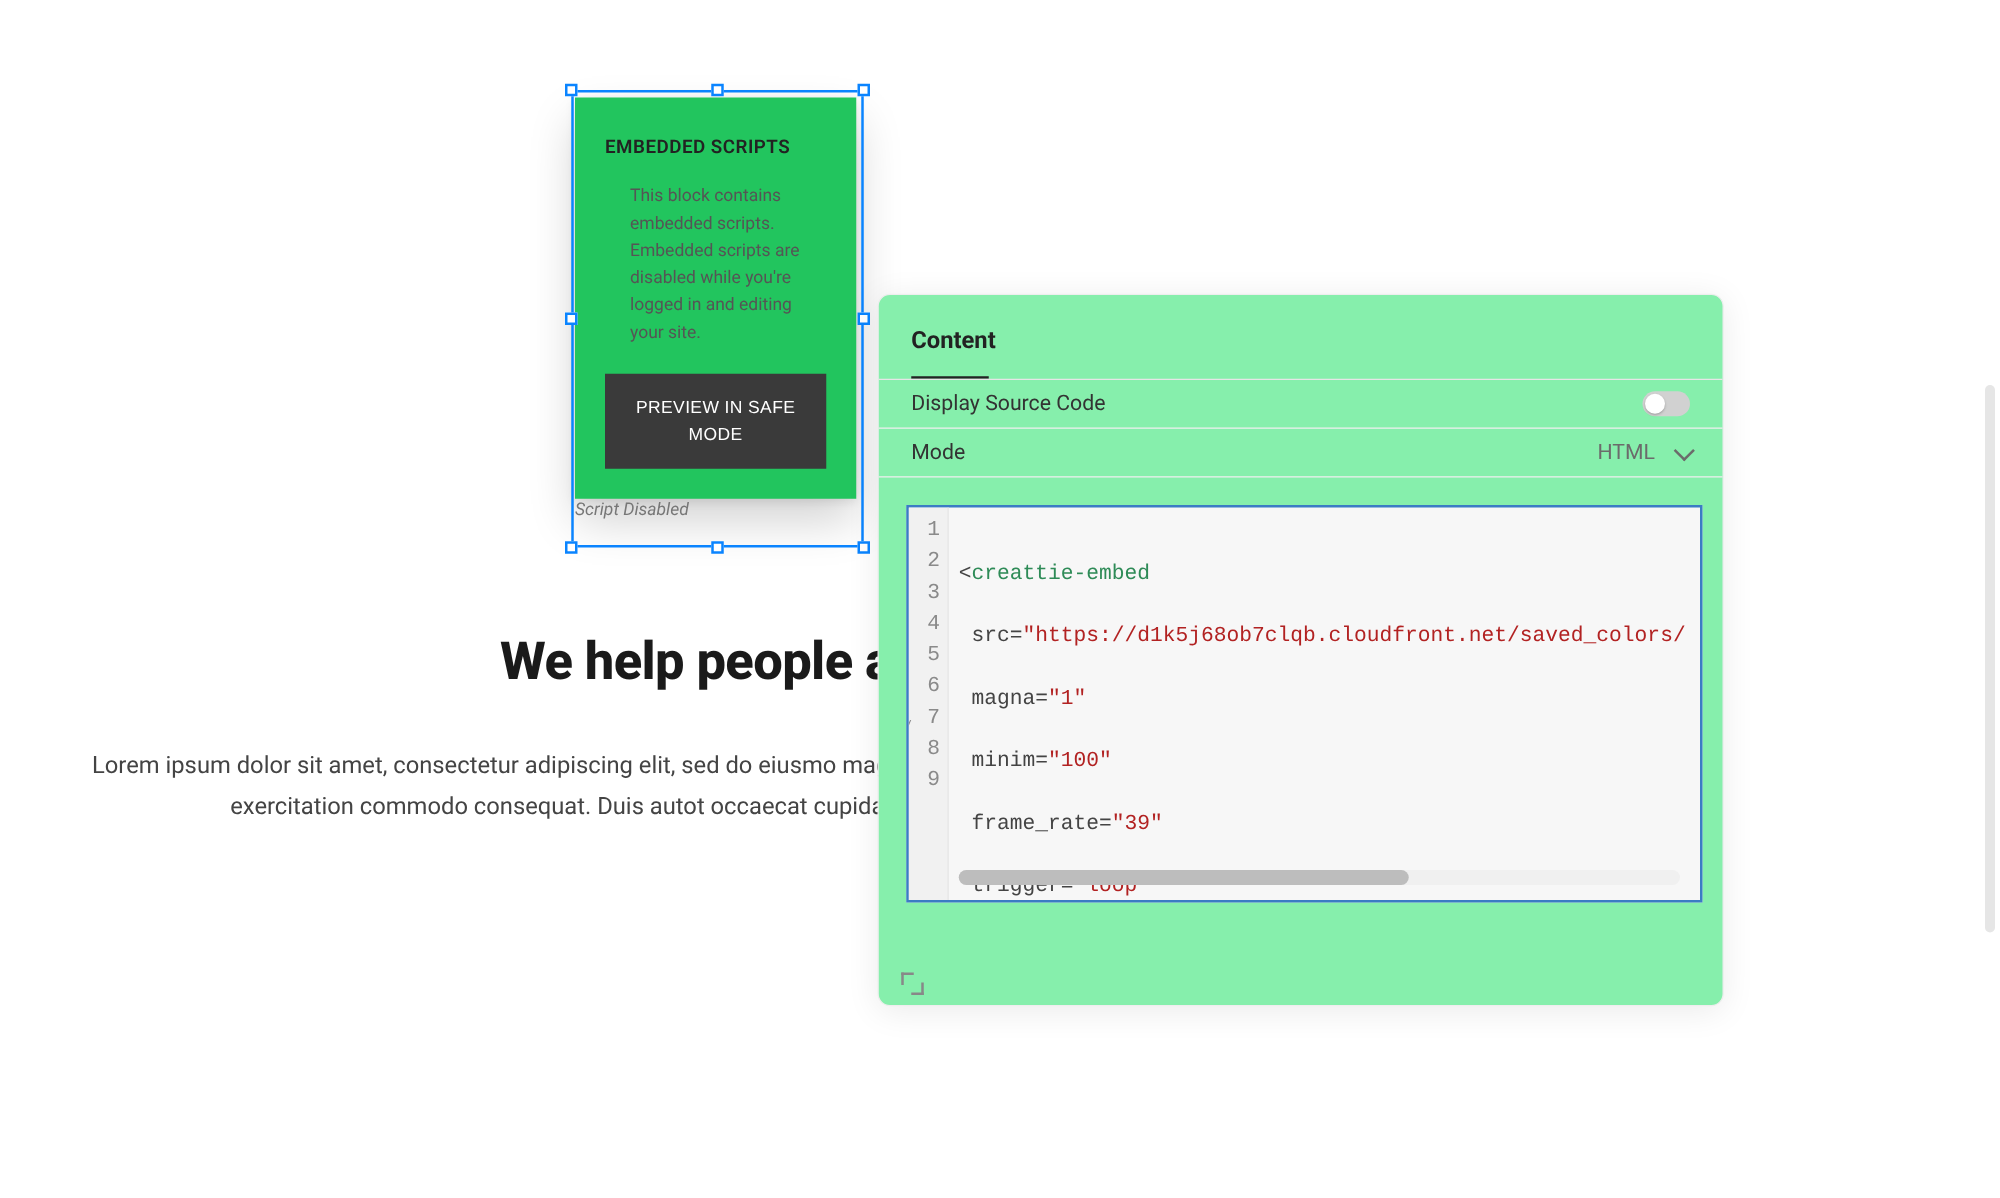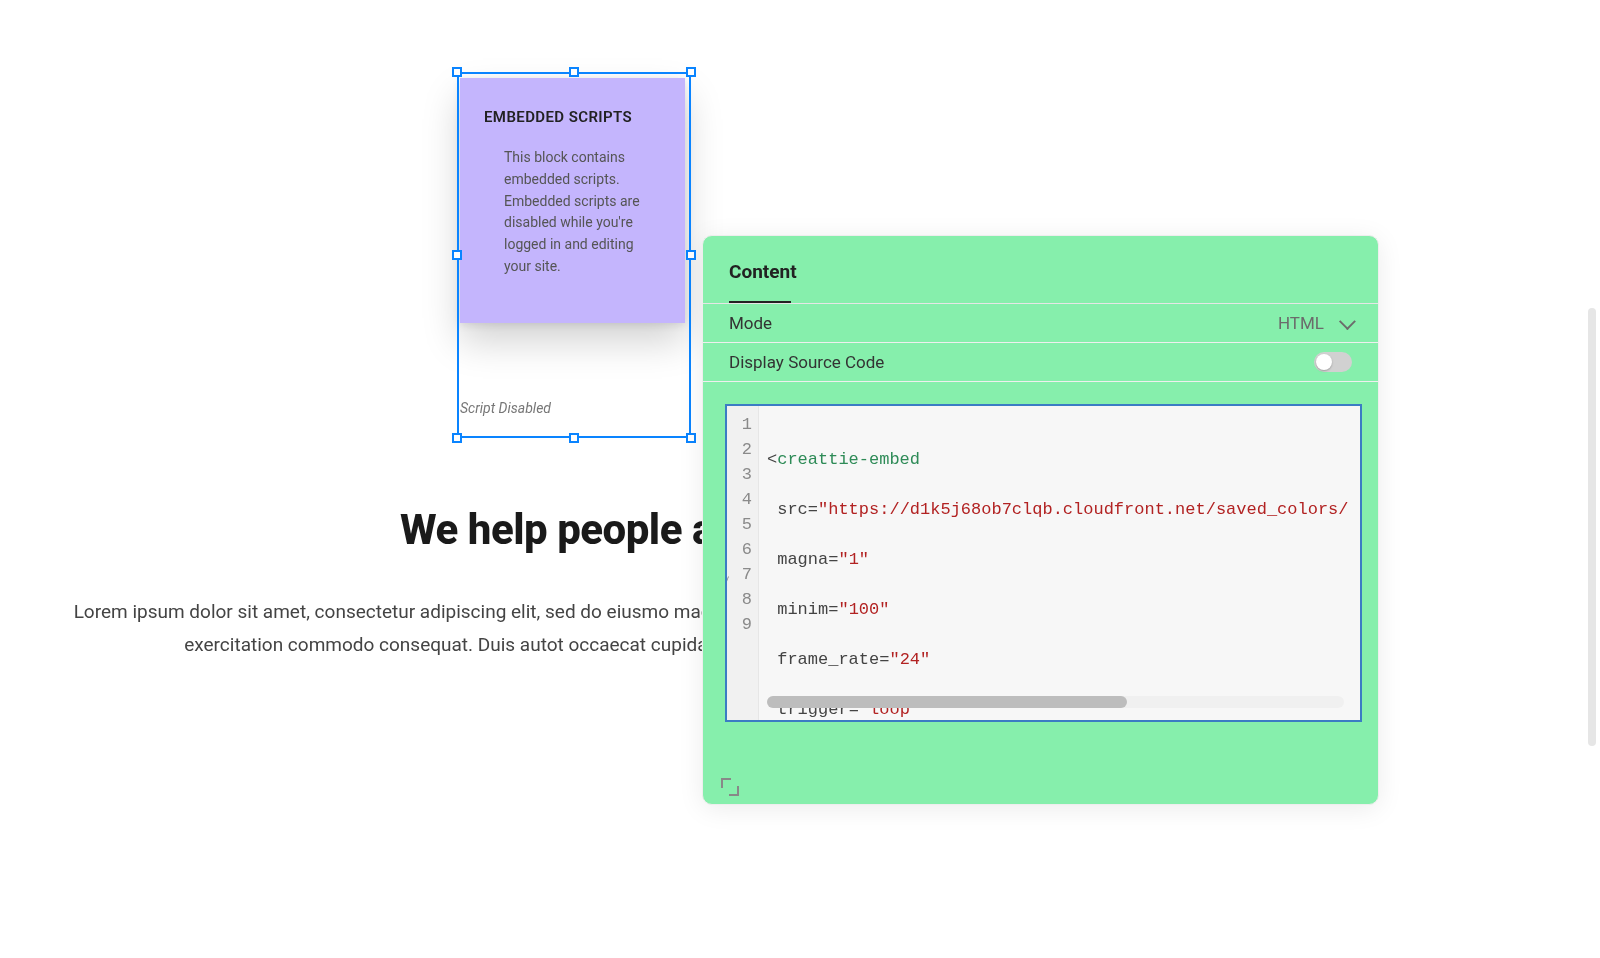--- a/index.html
+++ b/index.html
@@ -11,7 +11,7 @@
     position: absolute;
     left: 460px; top: 78px;
     width: 225px;
-    background: #c4b5fd;
+    background: #22c55e;
     box-shadow: 0 18px 36px rgba(0,0,0,0.18), 0 2px 8px rgba(0,0,0,0.10);
     padding: 28px 24px 24px 24px;
   }

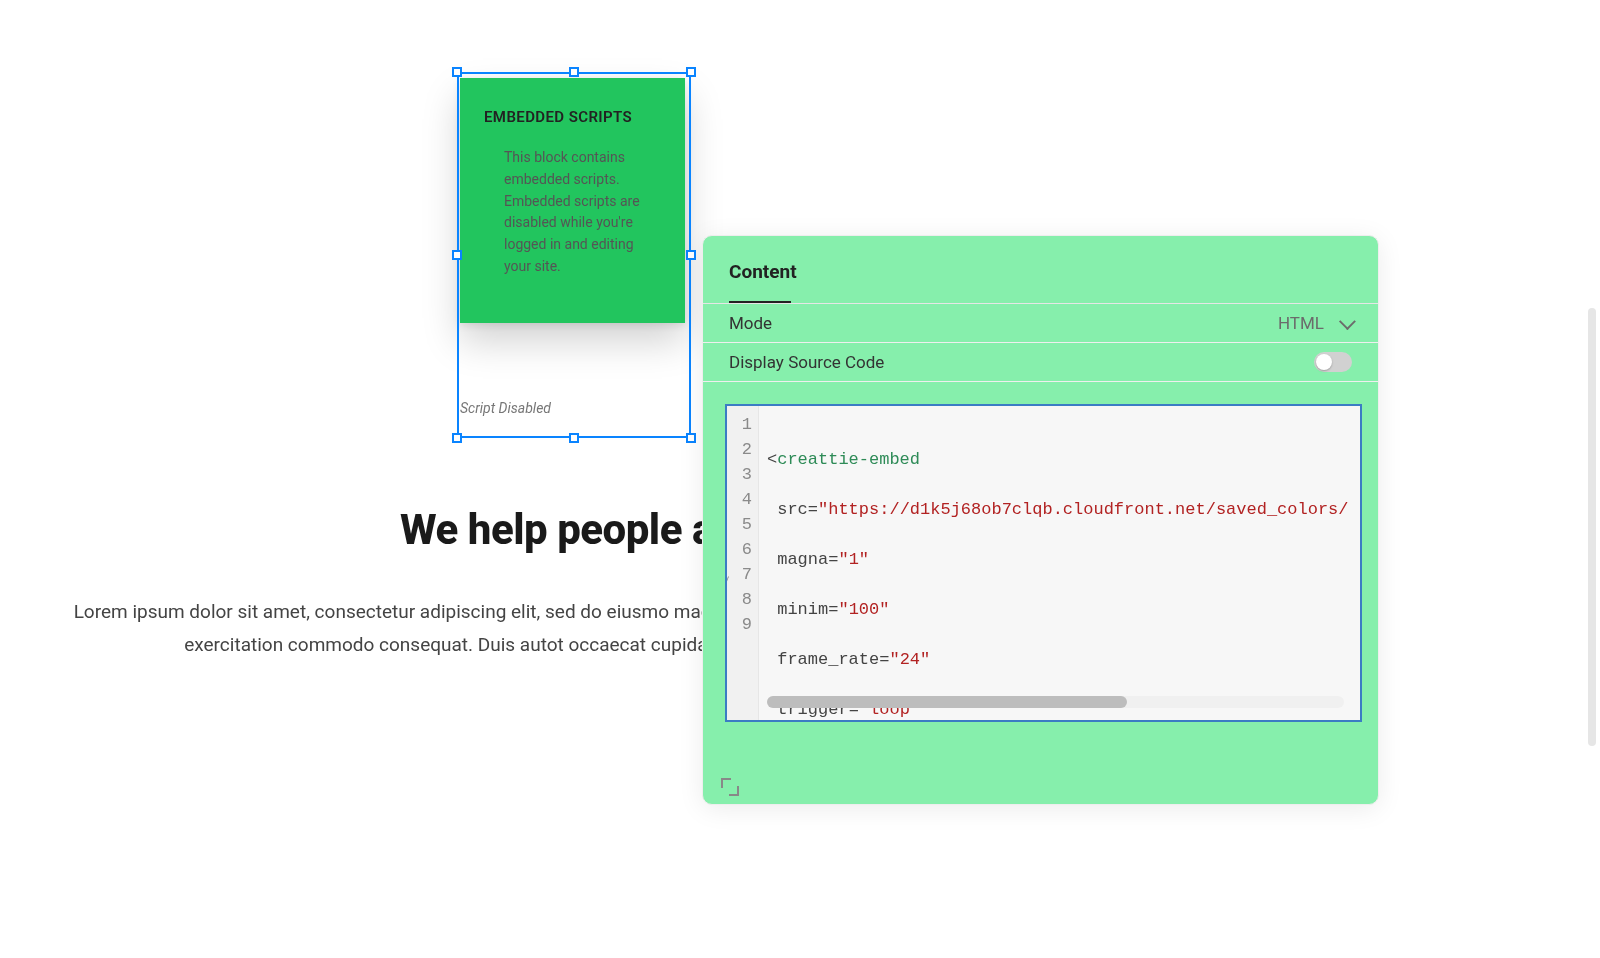--- a/index.html
+++ b/index.html
@@ -141,6 +141,7 @@
   <div class="block-card">
     <h3>EMBEDDED SCRIPTS</h3>
     <p>This block contains embedded scripts. Embedded scripts are disabled while you're logged in and editing your site.</p>
+    <button class="btn">PREVIEW IN SAFE MODE</button>
   </div>
 
   <div class="caption">Script Disabled</div>

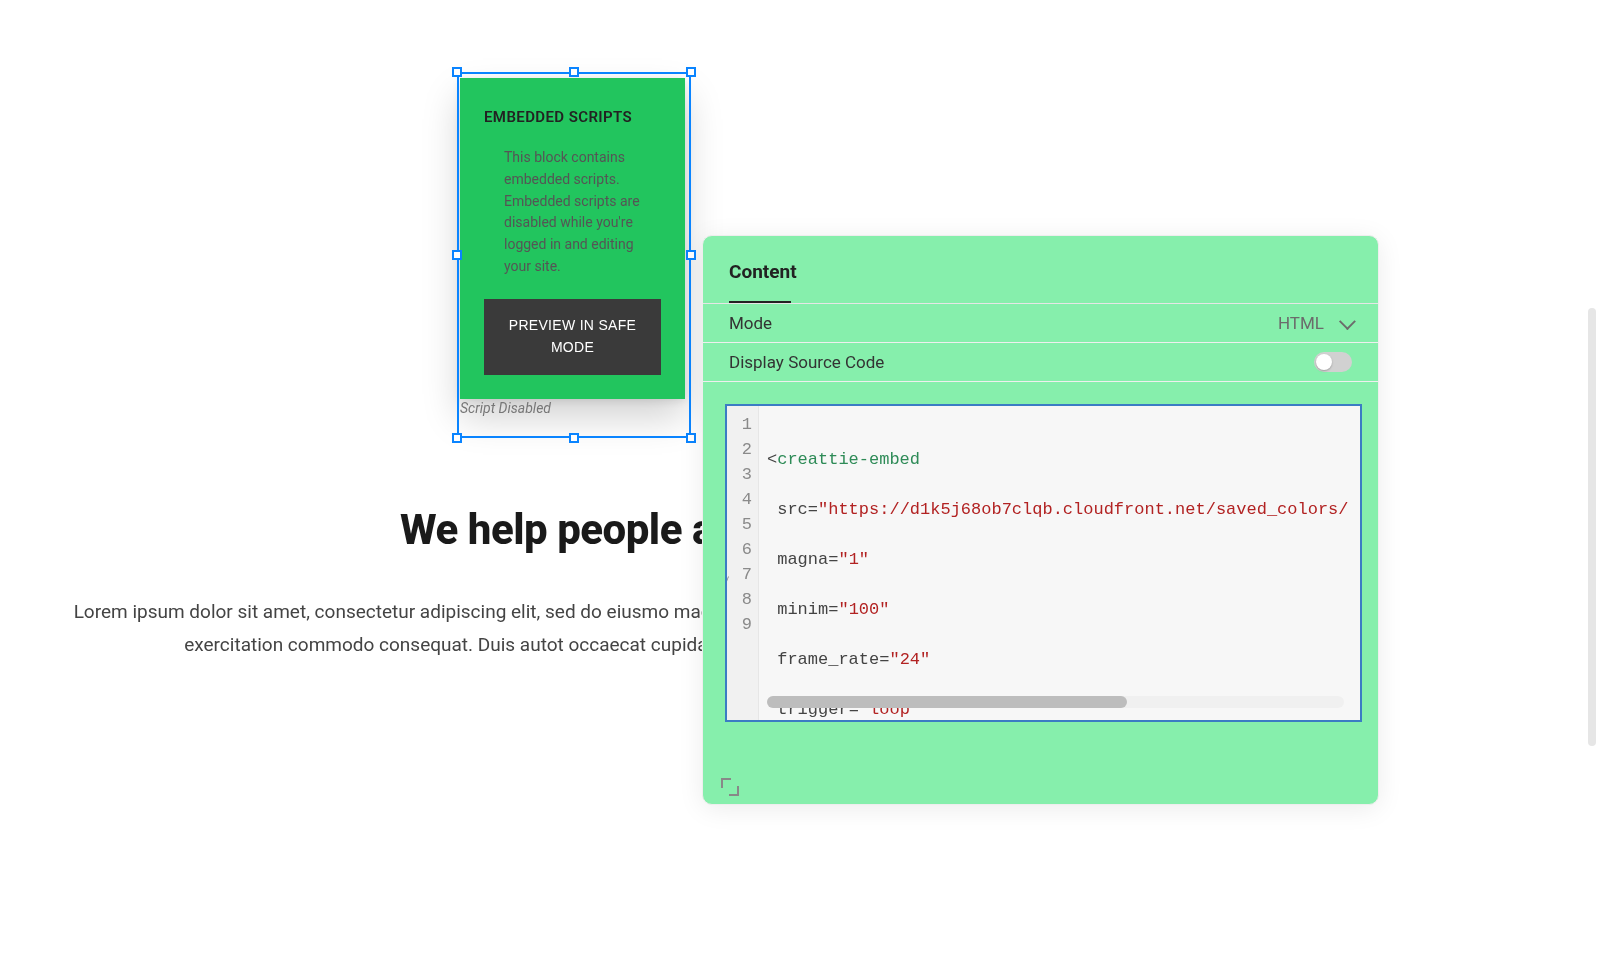--- a/index.html
+++ b/index.html
@@ -169,18 +169,18 @@
     <div class="panel-divider"></div>
 
     <div class="row">
+      <span>Display Source Code</span>
+      <span class="toggle">
+          <span class="knob"></span>
+        </span>
+    </div>
+
+    <div class="row">
       <span>Mode</span>
       <span class="select-display">
         <span>HTML</span>
         <span class="chev"></span>
       </span>
-    </div>
-
-    <div class="row">
-      <span>Display Source Code</span>
-      <span class="toggle">
-          <span class="knob"></span>
-        </span>
     </div>
 
     <div class="editor-wrap">

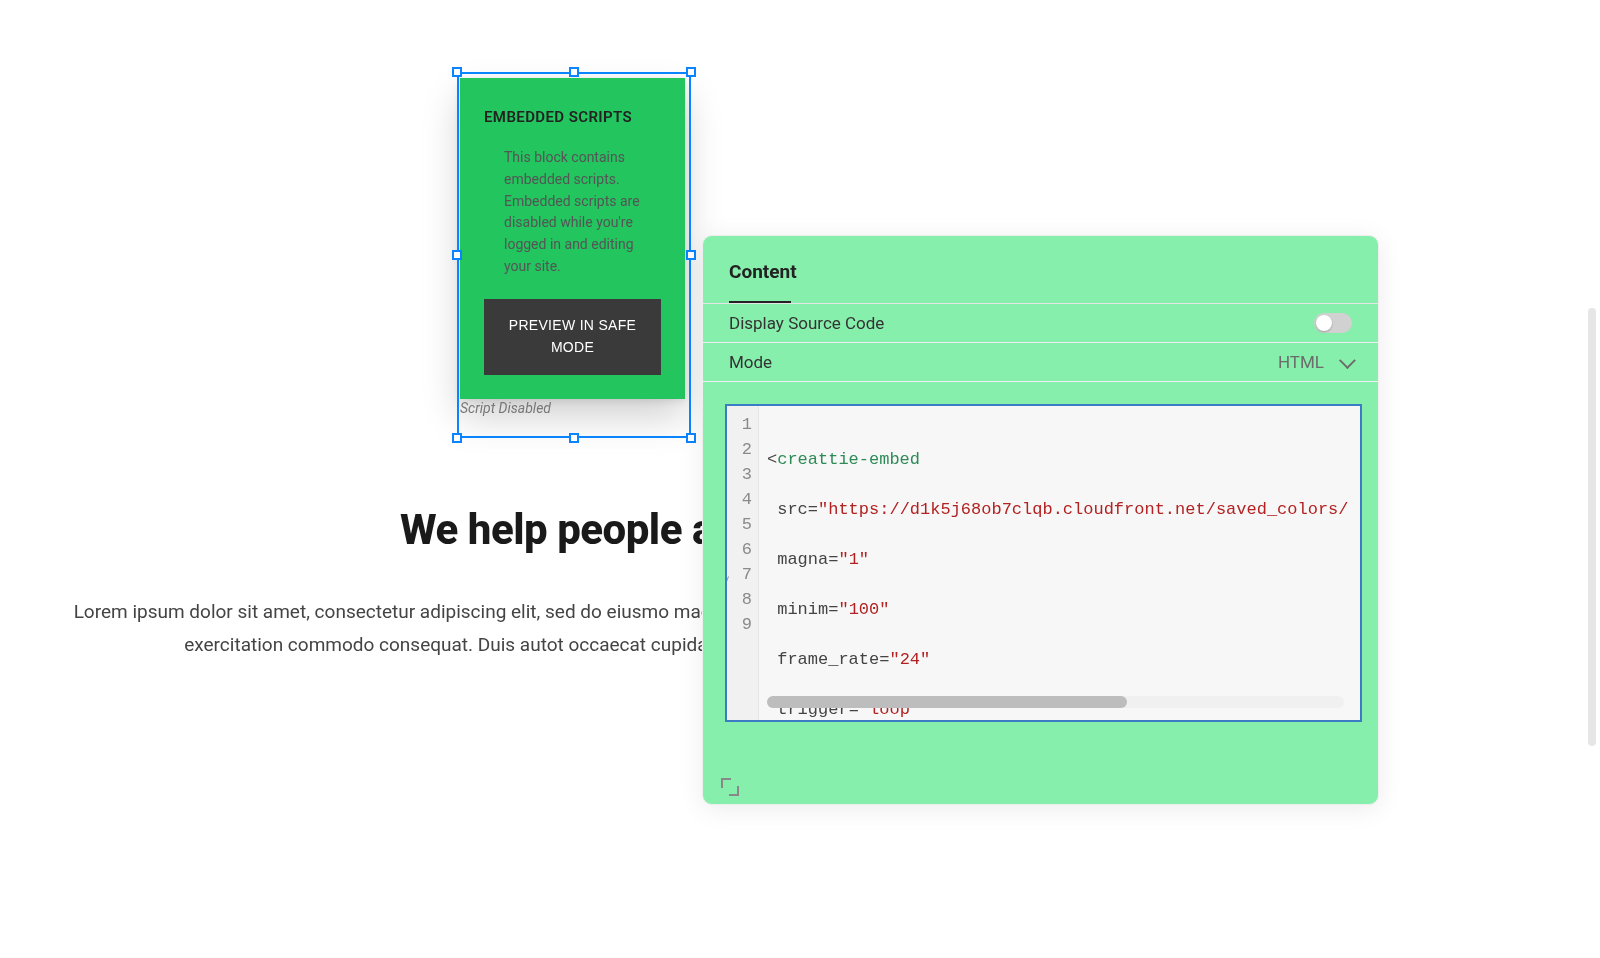--- a/index.html
+++ b/index.html
@@ -201,7 +201,7 @@
 <div class="cl"> <span class="attr">src</span><span class="punct">=</span><span class="str">"<span>https://d1k5j68ob7clqb.cloudfront.net/saved_colors/</span></span></div>
 <div class="cl"> <span class="attr">magna</span><span class="punct">=</span><span class="str">"<span>1</span>"</span></div>
 <div class="cl"> <span class="attr">minim</span><span class="punct">=</span><span class="str">"<span>100</span>"</span></div>
-<div class="cl"> <span class="attr">frame_rate</span><span class="punct">=</span><span class="str">"<span>24</span>"</span></div>
+<div class="cl"> <span class="attr">frame_rate</span><span class="punct">=</span><span class="str">"<span>39</span>"</span></div>
 <div class="cl"> <span class="attr">trigger</span><span class="punct">=</span><span class="str">"<span>loop</span>"</span></div>
 
 

